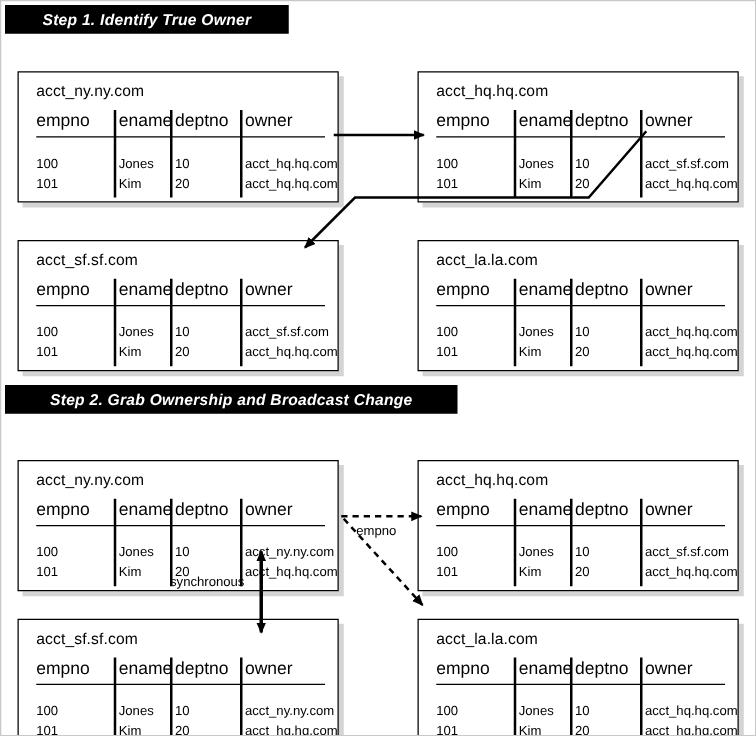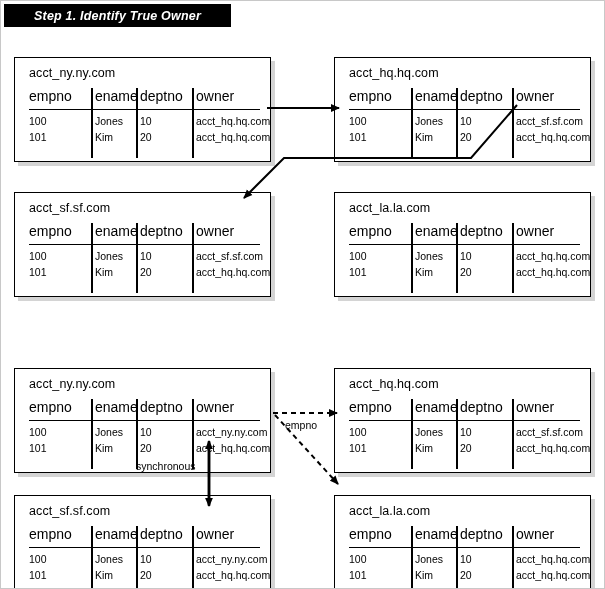--- a/index.html
+++ b/index.html
@@ -69,7 +69,7 @@
   }
   .tbl .body{
     position:absolute;
-    left:0;right:0;top:27px;
+    left:0;right:0;top:37px;
   }
   .tbl .row{
     position:relative;height:16px;

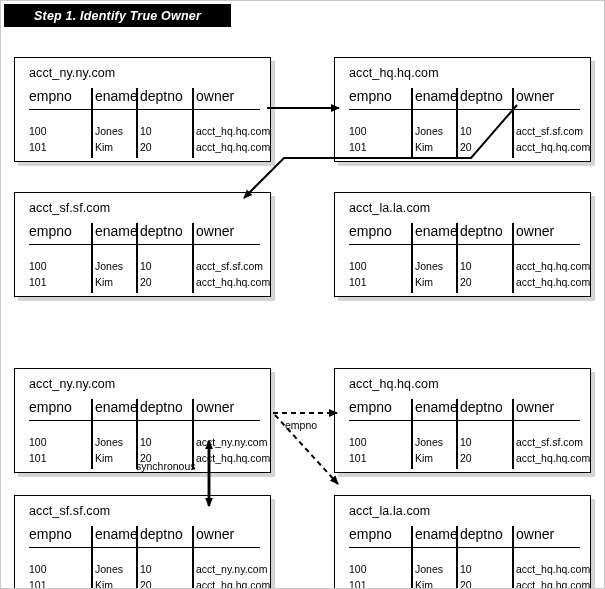--- a/index.html
+++ b/index.html
@@ -236,6 +236,9 @@
     </div>
   </div>
 
+  <div class="banner" style="left:3px;top:307px;width:362px;height:23px;">
+    <span>Step 2.  Grab Ownership and Broadcast Change</span>
+  </div>
 
   <div class="dbbox" style="left:13px;top:348px;width:257px;height:105px;">
     <div class="dbname">acct_ny.ny.com</div>

